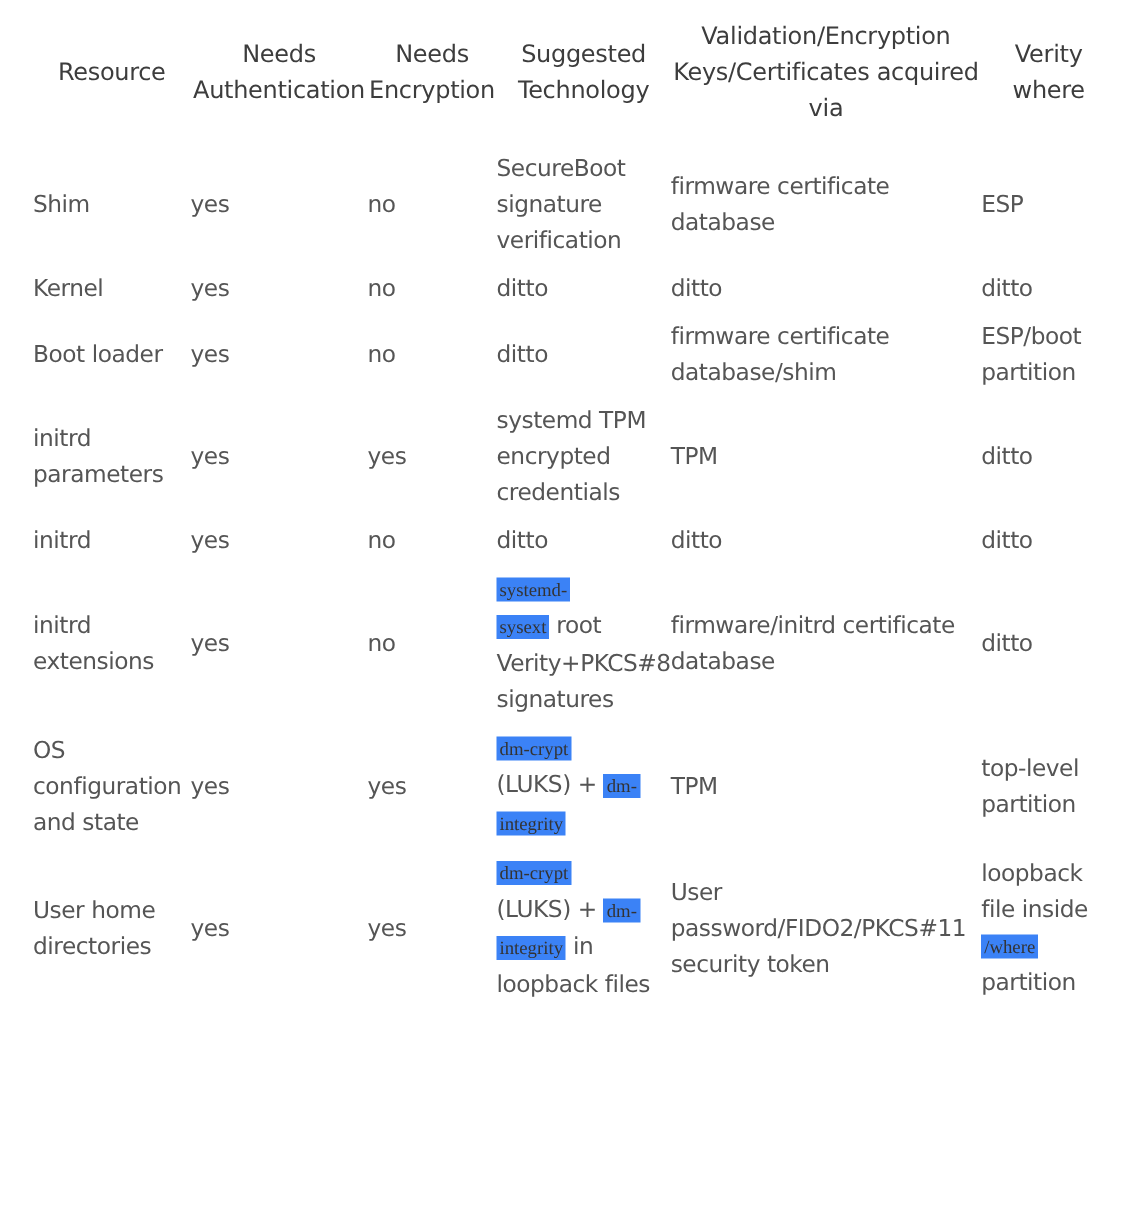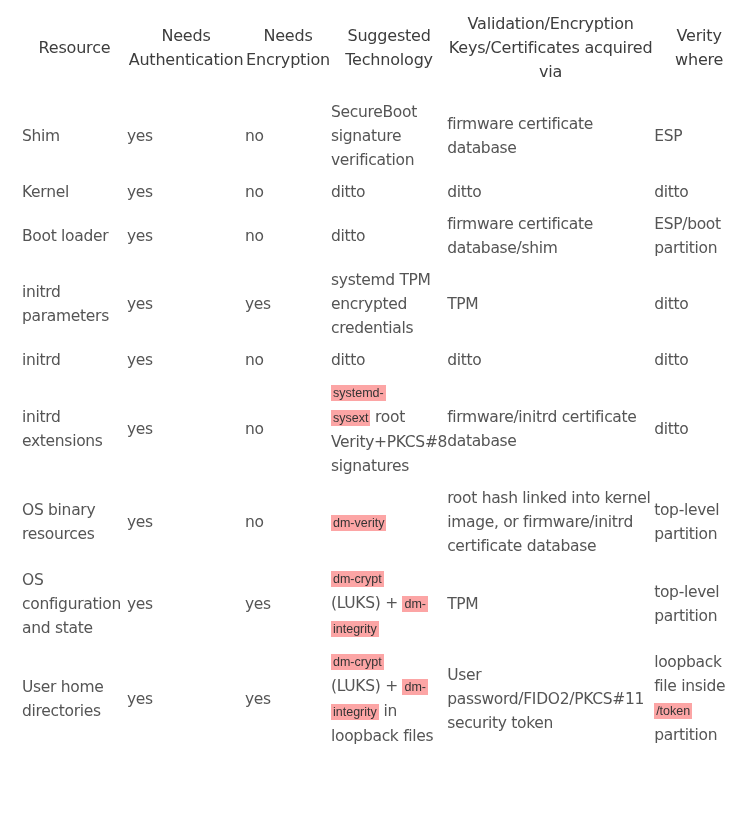--- a/index.html
+++ b/index.html
@@ -13,7 +13,7 @@
   .c3 { width: 116px; }
   .c4 { width: 207px; margin-left: 13px; }
   .c5 { width: 90px; }
-  code { font-family: Liberation Sans, sans-serif; font-size: 12.5px; background: #fca5a5; padding: 1px 2px; color: #333; letter-spacing: 0; }
+  code { font-family: Liberation Serif, serif; font-size: 12.5px; background: #3b82f6; padding: 1px 2px; color: #333; letter-spacing: 0; }
   .thw { white-space: nowrap; }
 </style>
 </head>

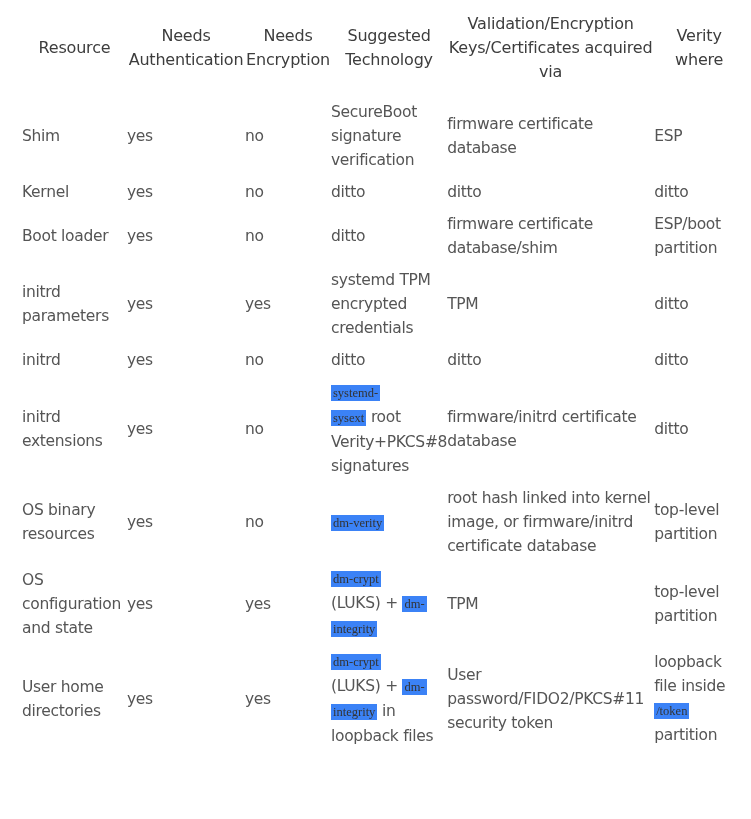--- a/index.html
+++ b/index.html
@@ -80,14 +80,6 @@
       <td class="c5">ditto</td>
     </tr>
     <tr>
-      <td class="c0">OS binary resources</td>
-      <td class="c1">yes</td>
-      <td class="c2">no</td>
-      <td class="c3"><code>dm-verity</code></td>
-      <td class="c4">root hash linked into kernel image, or firmware/initrd certificate database</td>
-      <td class="c5">top-level partition</td>
-    </tr>
-    <tr>
       <td class="c0">OS configuration and state</td>
       <td class="c1">yes</td>
       <td class="c2">yes</td>

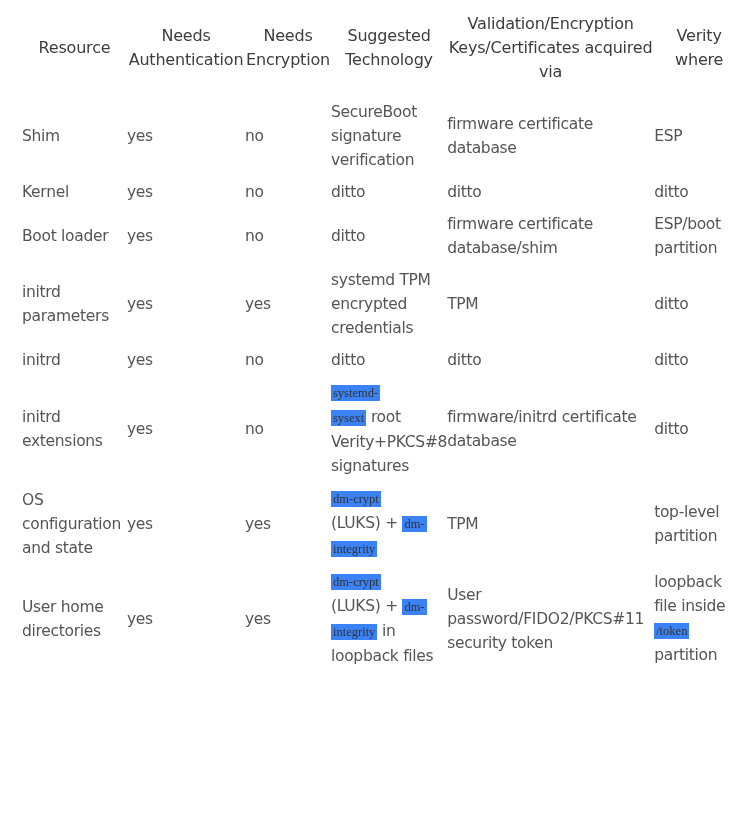--- a/index.html
+++ b/index.html
@@ -93,7 +93,7 @@
       <td class="c2">yes</td>
       <td class="c3"><code>dm-crypt</code><br><span>(LUKS) + </span><code>dm-</code><br><code>integrity</code><span> in loopback files</span></td>
       <td class="c4">User password/FIDO2/PKCS#11 security token</td>
-      <td class="c5"><span>loopback file inside</span><br><code>/token</code><br><span>partition</span></td>
+      <td class="c5"><span>loopback file inside</span><br><code>/where</code><br><span>partition</span></td>
     </tr>
   </tbody>
 </table>

